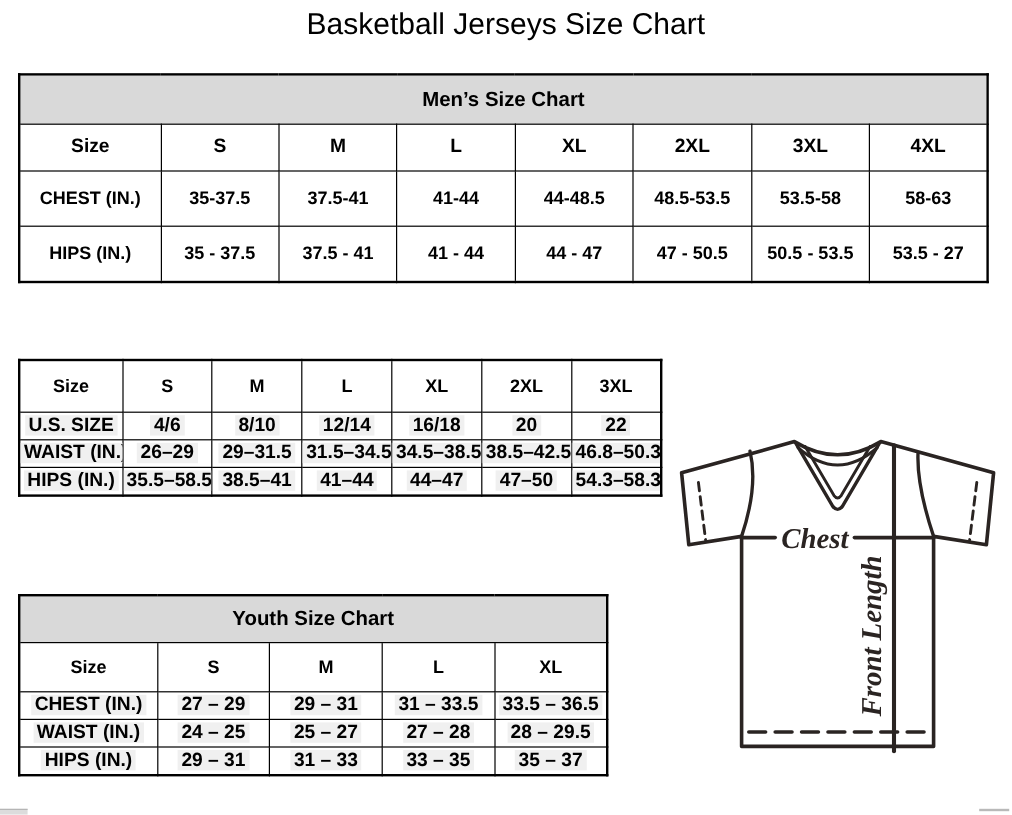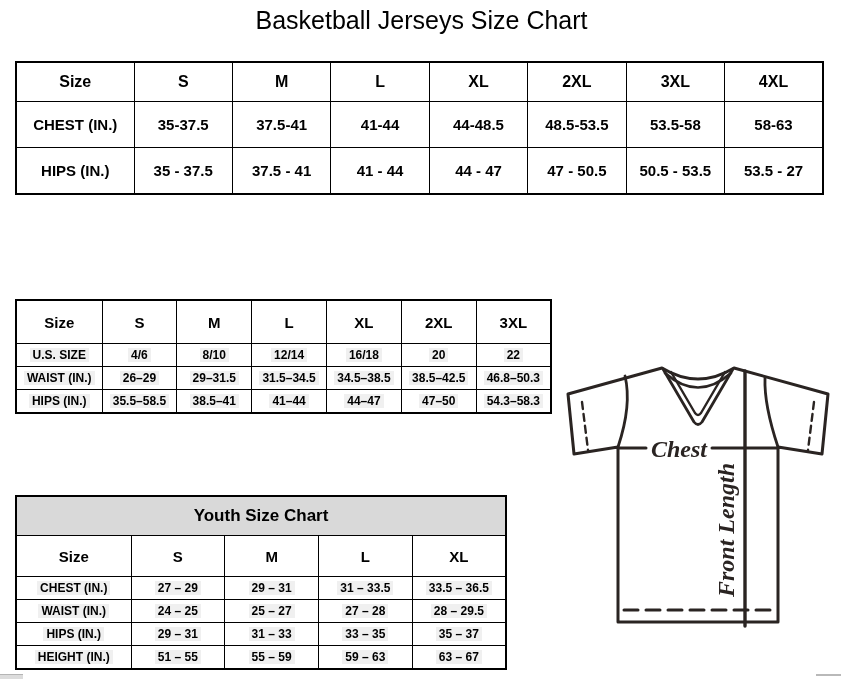--- a/index.html
+++ b/index.html
@@ -61,6 +61,9 @@
         <col span="7">
       </colgroup>
     <tbody>
+        <tr class="band-row">
+      <td class="band" colspan="8">Men’s Size Chart</td>
+    </tr>
     <tr class="size-row">
       <td>Size</td>
       <td>S</td>

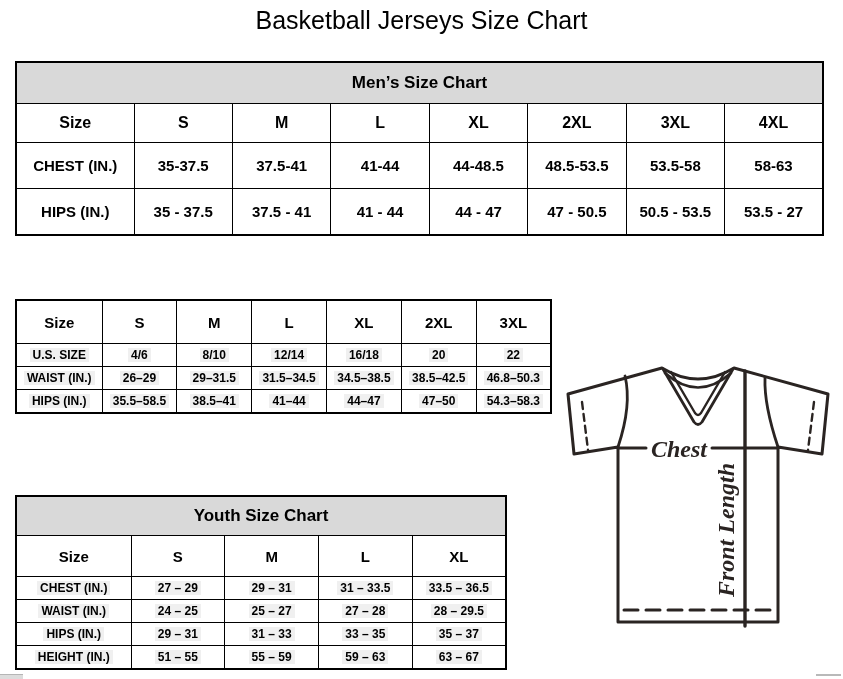--- a/index.html
+++ b/index.html
@@ -34,7 +34,7 @@
   .youth .band-row td{height:38px;}
   .youth .size-row td{height:40px;font-size:15px;}
   
-  .small-row td{height:22px;font-size:12px;}
+  .small-row td{height:22px;font-size:16px;}
   .small-row td span{background:#f0f0f0;padding:0 3px;}
   
   .jersey{position:absolute;left:558px;top:360px;width:282px;height:300px;}

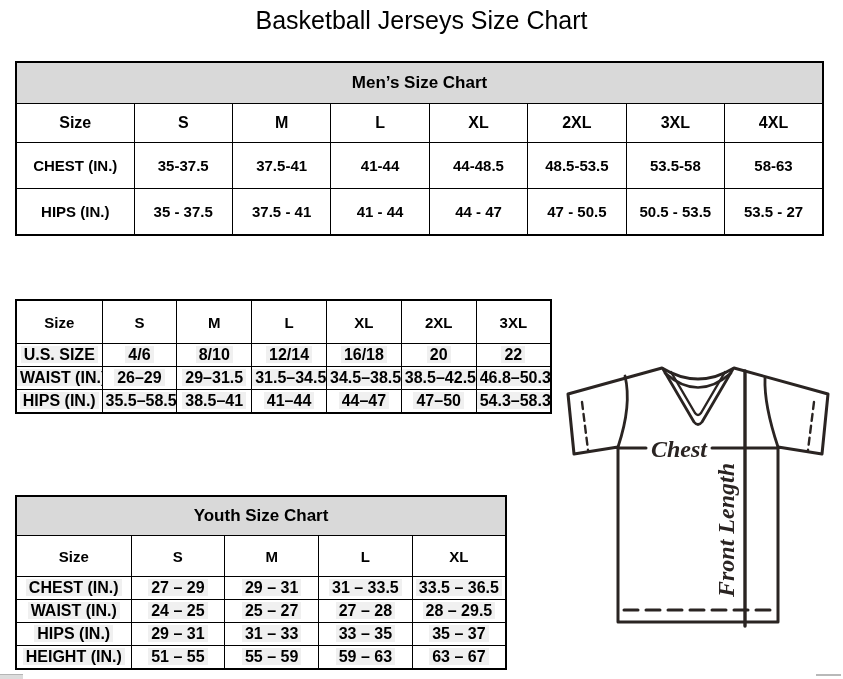--- a/index.html
+++ b/index.html
@@ -179,13 +179,6 @@
       <td><span>33 – 35</span></td>
       <td><span>35 – 37</span></td>
     </tr>
-    <tr class="small-row">
-      <td><span>HEIGHT (IN.)</span></td>
-      <td><span>51 – 55</span></td>
-      <td><span>55 – 59</span></td>
-      <td><span>59 – 63</span></td>
-      <td><span>63 – 67</span></td>
-    </tr>
   </tbody>
     </table>
 

